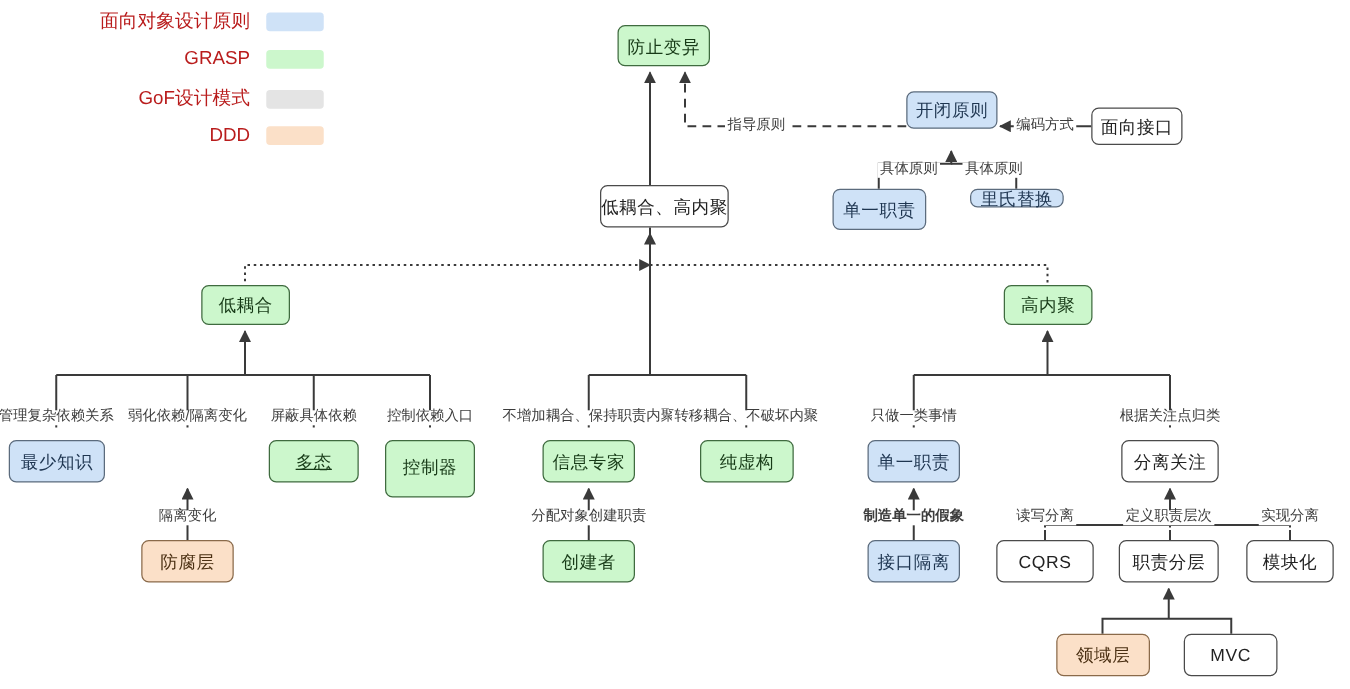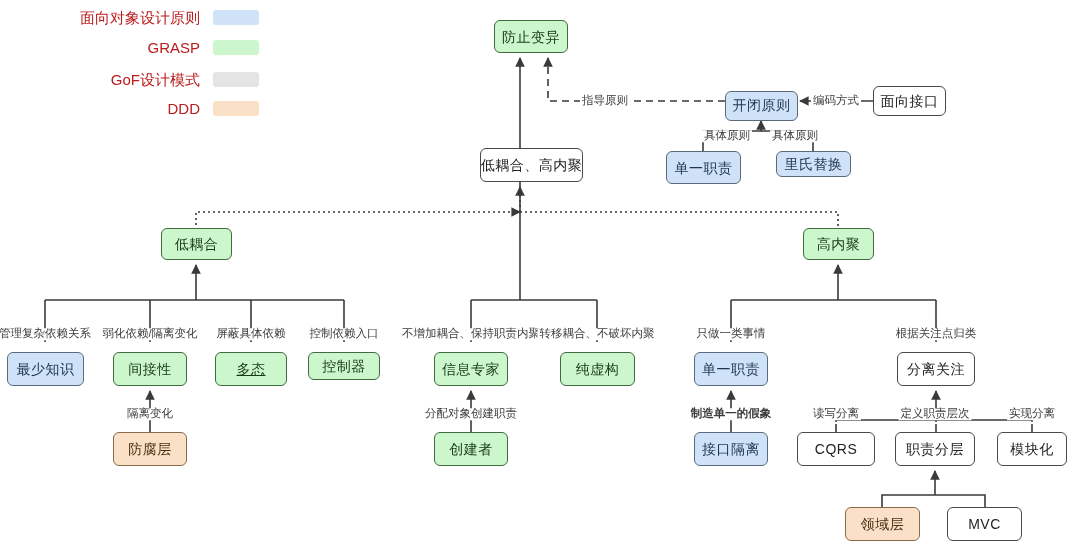--- a/index.html
+++ b/index.html
@@ -152,7 +152,7 @@
   <div class="legend-swatch" style="left:213px; top:101px; background:#fbe0c8;"></div>
 
   <div class="node fill-green" style="left:494px; top:20px;  width:74px;  height:33px;">防止变异</div>
-  <div class="node fill-blue" style="left:725px; top:91px;  width:73px;  height:30px;font-family:Liberation Serif, serif;">开闭原则</div>
+  <div class="node fill-blue" style="left:725px; top:73px;  width:73px;  height:30px;">开闭原则</div>
   <div class="node fill-white" style="left:873px; top:86px;  width:73px;  height:30px;">面向接口</div>
   <div class="node fill-white" style="left:480px; top:148px; width:103px; height:34px;">低耦合、高内聚</div>
   <div class="node fill-blue" style="left:666px; top:151px; width:75px;  height:33px;">单一职责</div>

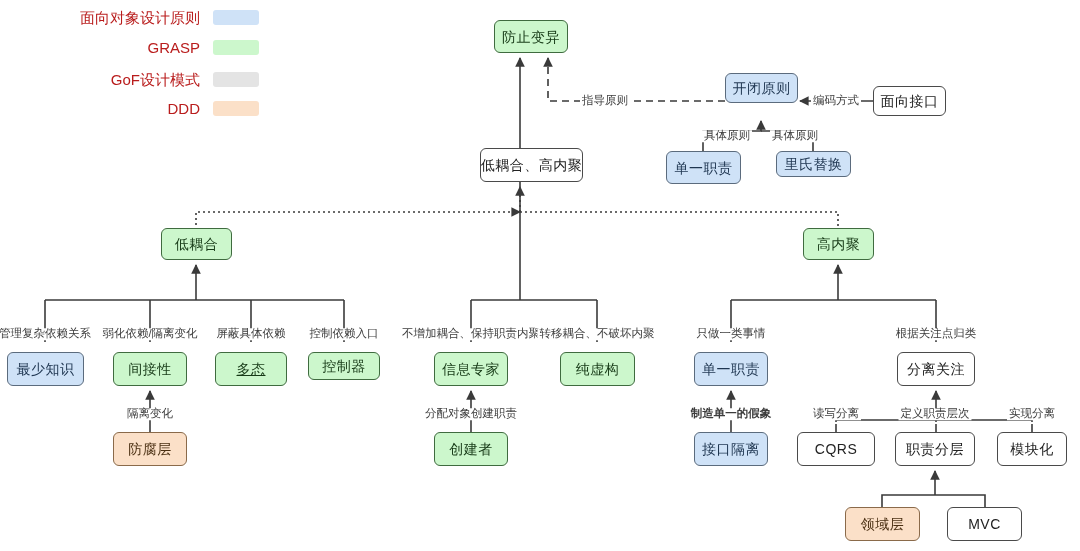--- a/index.html
+++ b/index.html
@@ -156,7 +156,7 @@
   <div class="node fill-white" style="left:873px; top:86px;  width:73px;  height:30px;">面向接口</div>
   <div class="node fill-white" style="left:480px; top:148px; width:103px; height:34px;">低耦合、高内聚</div>
   <div class="node fill-blue" style="left:666px; top:151px; width:75px;  height:33px;">单一职责</div>
-  <div class="node fill-blue" style="left:776px; top:151px; width:75px;  height:26px;">里氏替换</div>
+  <div class="node fill-blue" style="left:776px; top:151px; width:75px;  height:15px;">里氏替换</div>
   <div class="node fill-green" style="left:161px; top:228px; width:71px;  height:32px;">低耦合</div>
   <div class="node fill-green" style="left:803px; top:228px; width:71px;  height:32px;">高内聚</div>
   <div class="node fill-blue" style="left:7px;   top:352px; width:77px;  height:34px;">最少知识</div>

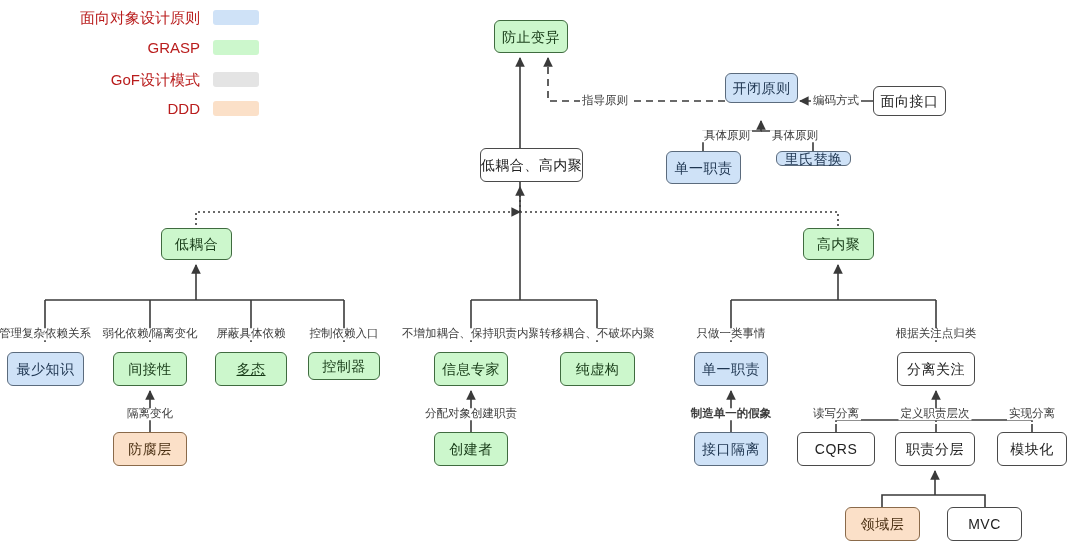--- a/index.html
+++ b/index.html
@@ -160,7 +160,6 @@
   <div class="node fill-green" style="left:161px; top:228px; width:71px;  height:32px;">低耦合</div>
   <div class="node fill-green" style="left:803px; top:228px; width:71px;  height:32px;">高内聚</div>
   <div class="node fill-blue" style="left:7px;   top:352px; width:77px;  height:34px;">最少知识</div>
-  <div class="node fill-green" style="left:113px; top:352px; width:74px;  height:34px;">间接性</div>
   <div class="node fill-green" style="left:215px; top:352px; width:72px;  height:34px;text-decoration:underline;">多态</div>
   <div class="node fill-green" style="left:308px; top:352px; width:72px;  height:28px;">控制器</div>
   <div class="node fill-orange" style="left:113px; top:432px; width:74px;  height:34px;">防腐层</div>

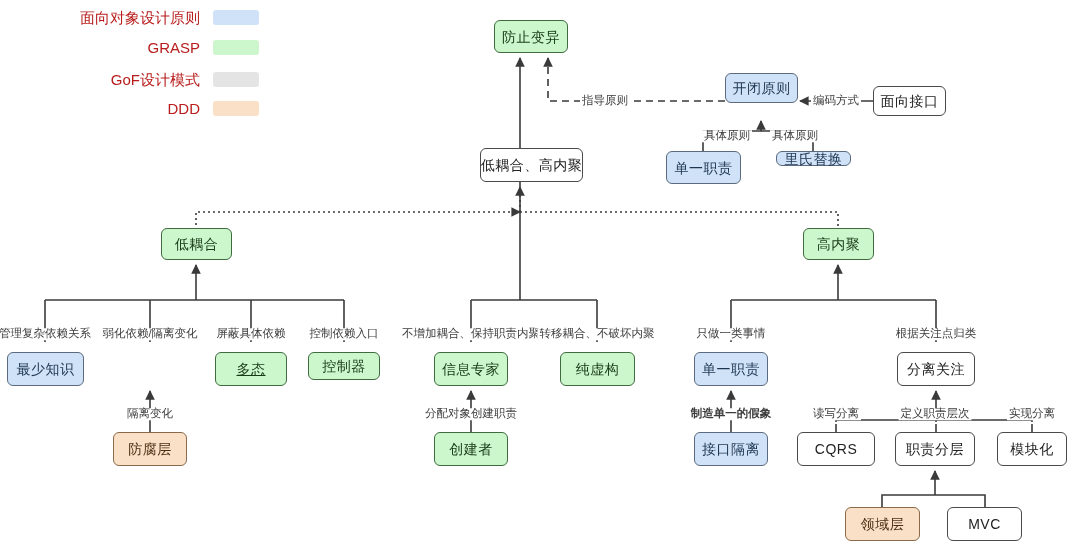--- a/index.html
+++ b/index.html
@@ -161,7 +161,7 @@
   <div class="node fill-green" style="left:803px; top:228px; width:71px;  height:32px;">高内聚</div>
   <div class="node fill-blue" style="left:7px;   top:352px; width:77px;  height:34px;">最少知识</div>
   <div class="node fill-green" style="left:215px; top:352px; width:72px;  height:34px;text-decoration:underline;">多态</div>
-  <div class="node fill-green" style="left:308px; top:352px; width:72px;  height:28px;">控制器</div>
+  <div class="node fill-green" style="left:308px; top:352px; width:72px;  height:46px;font-family:Liberation Serif, serif;">控制器</div>
   <div class="node fill-orange" style="left:113px; top:432px; width:74px;  height:34px;">防腐层</div>
   <div class="node fill-green" style="left:560px; top:352px; width:75px;  height:34px;">纯虚构</div>
   <div class="node fill-green" style="left:434px; top:352px; width:74px;  height:34px;">信息专家</div>

